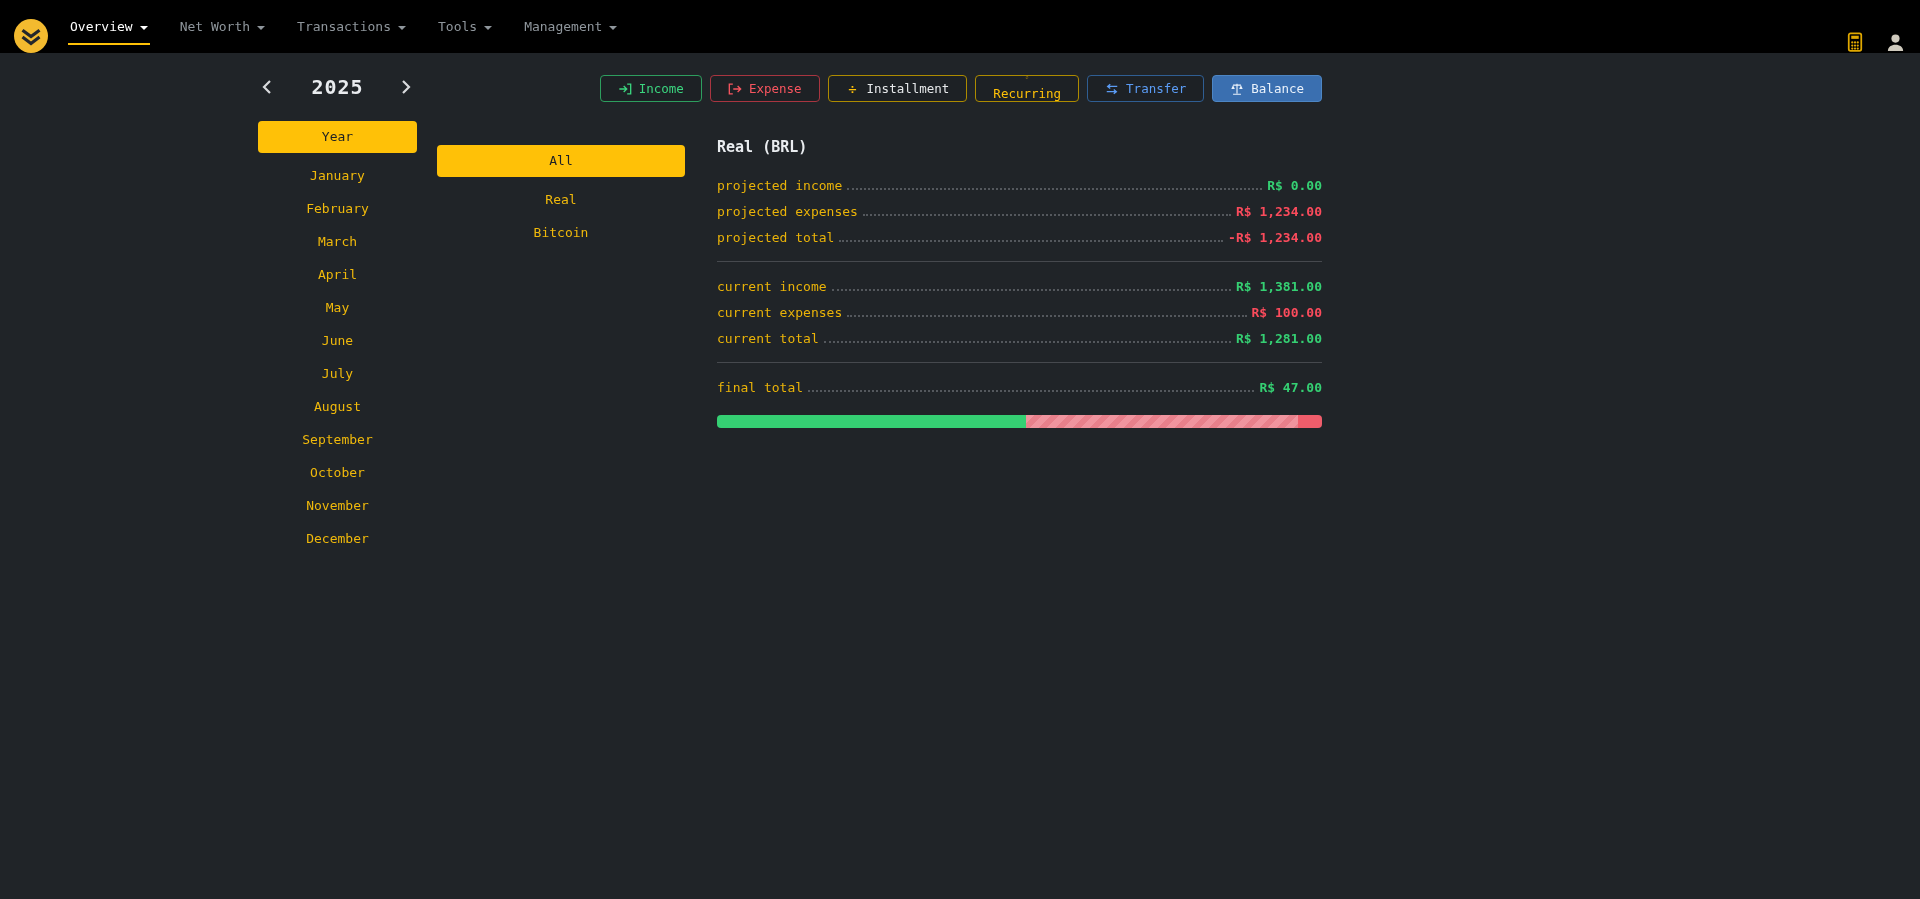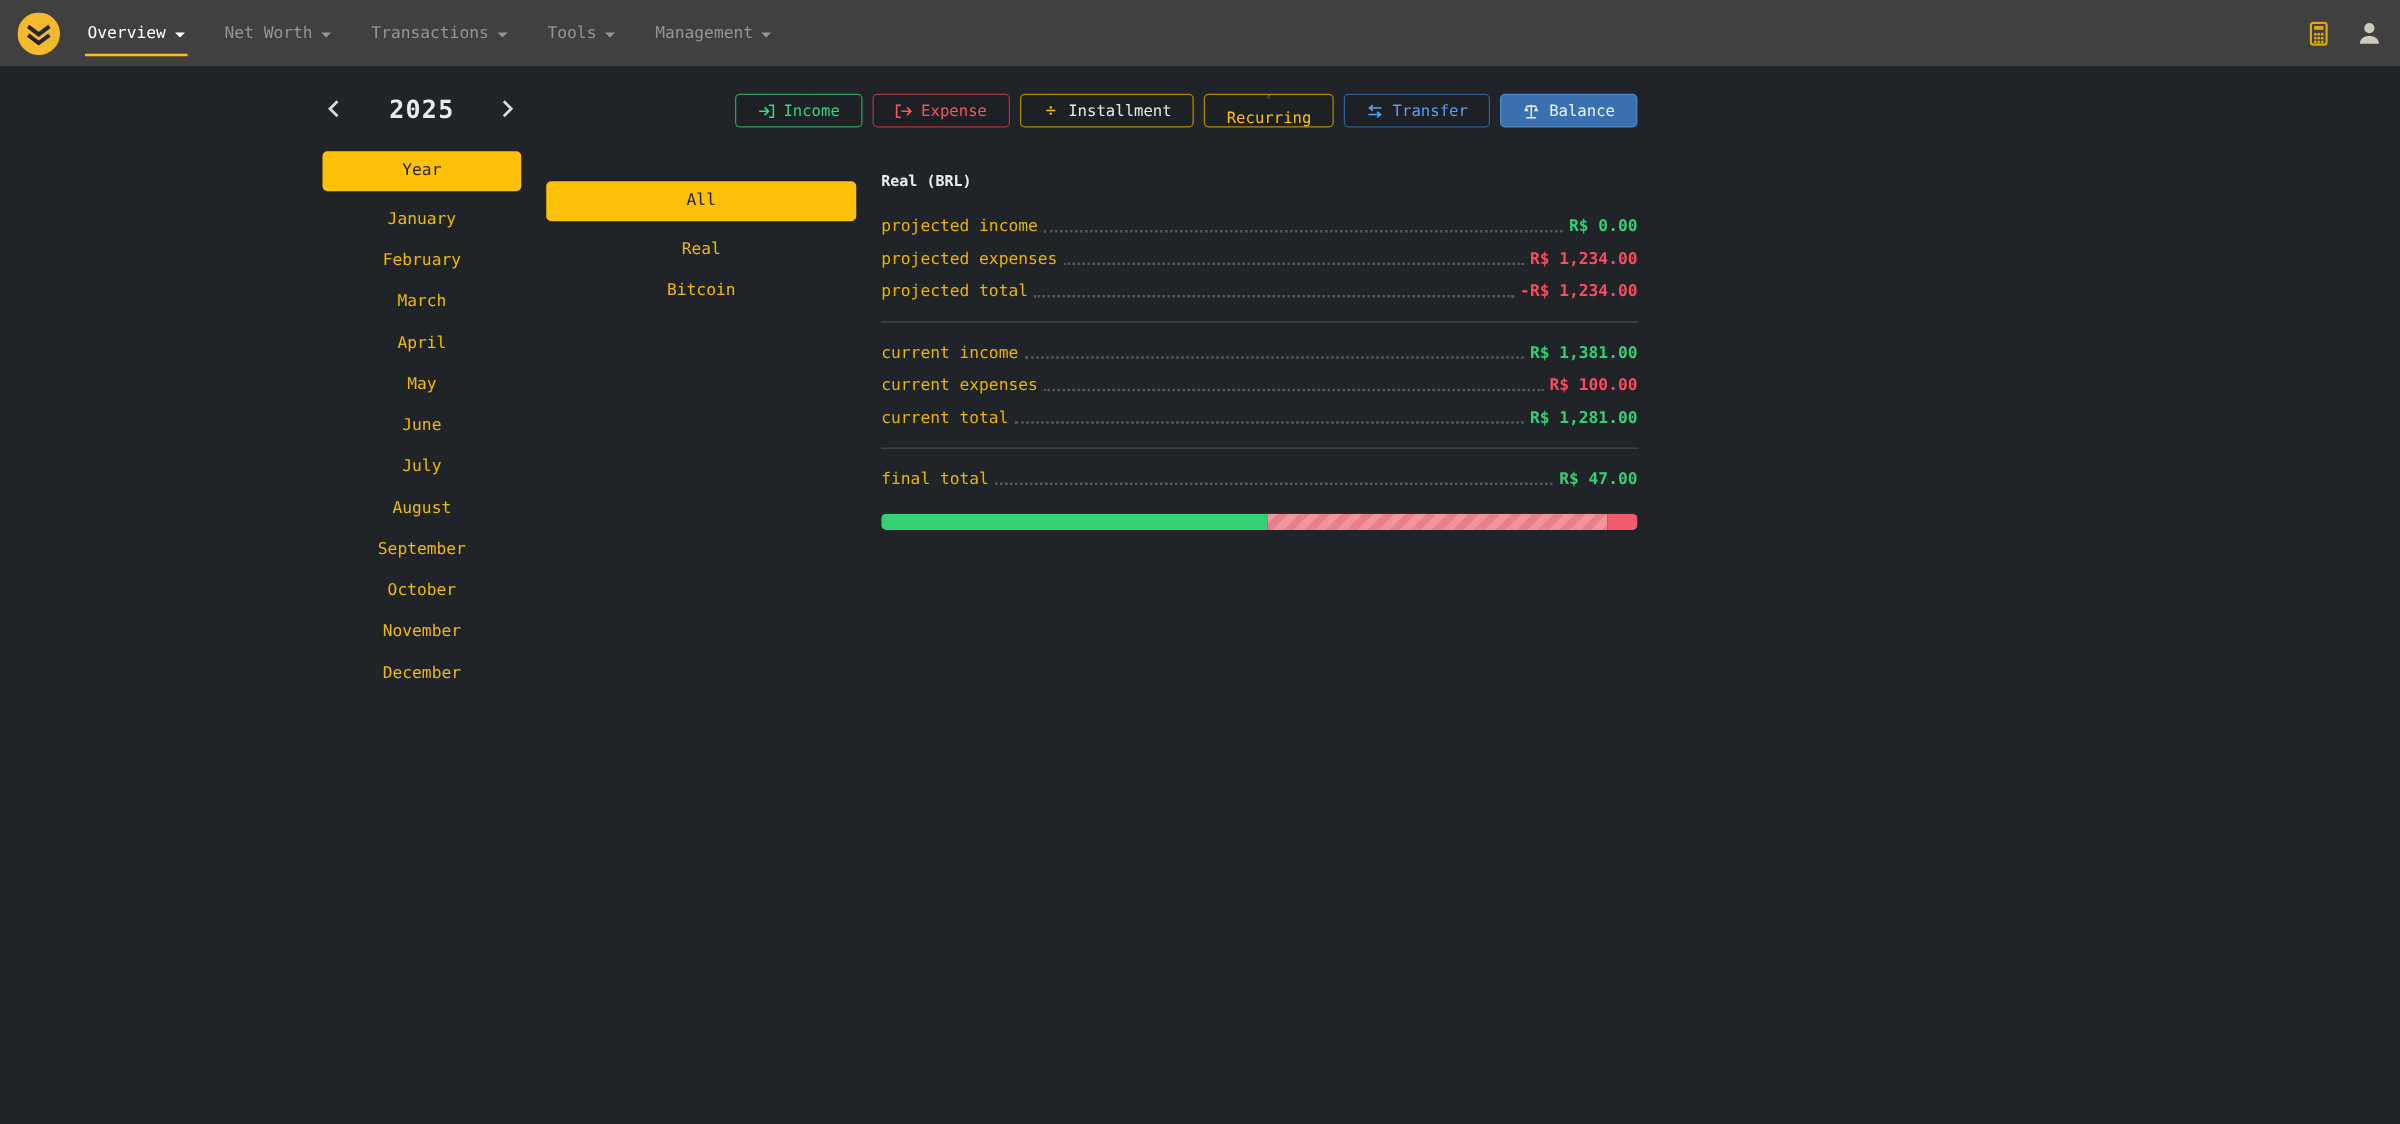--- a/index.html
+++ b/index.html
@@ -13,8 +13,8 @@
 
   
   .navbar {
-    height:53px; background:#404040;
-    display:flex; align-items:center;
+    height:53px; background:#000000;
+    display:flex; align-items:flex-end;
     padding:0 14px;
   }
   .brand { width:34px; height:34px; margin-right:20px; cursor:pointer; }

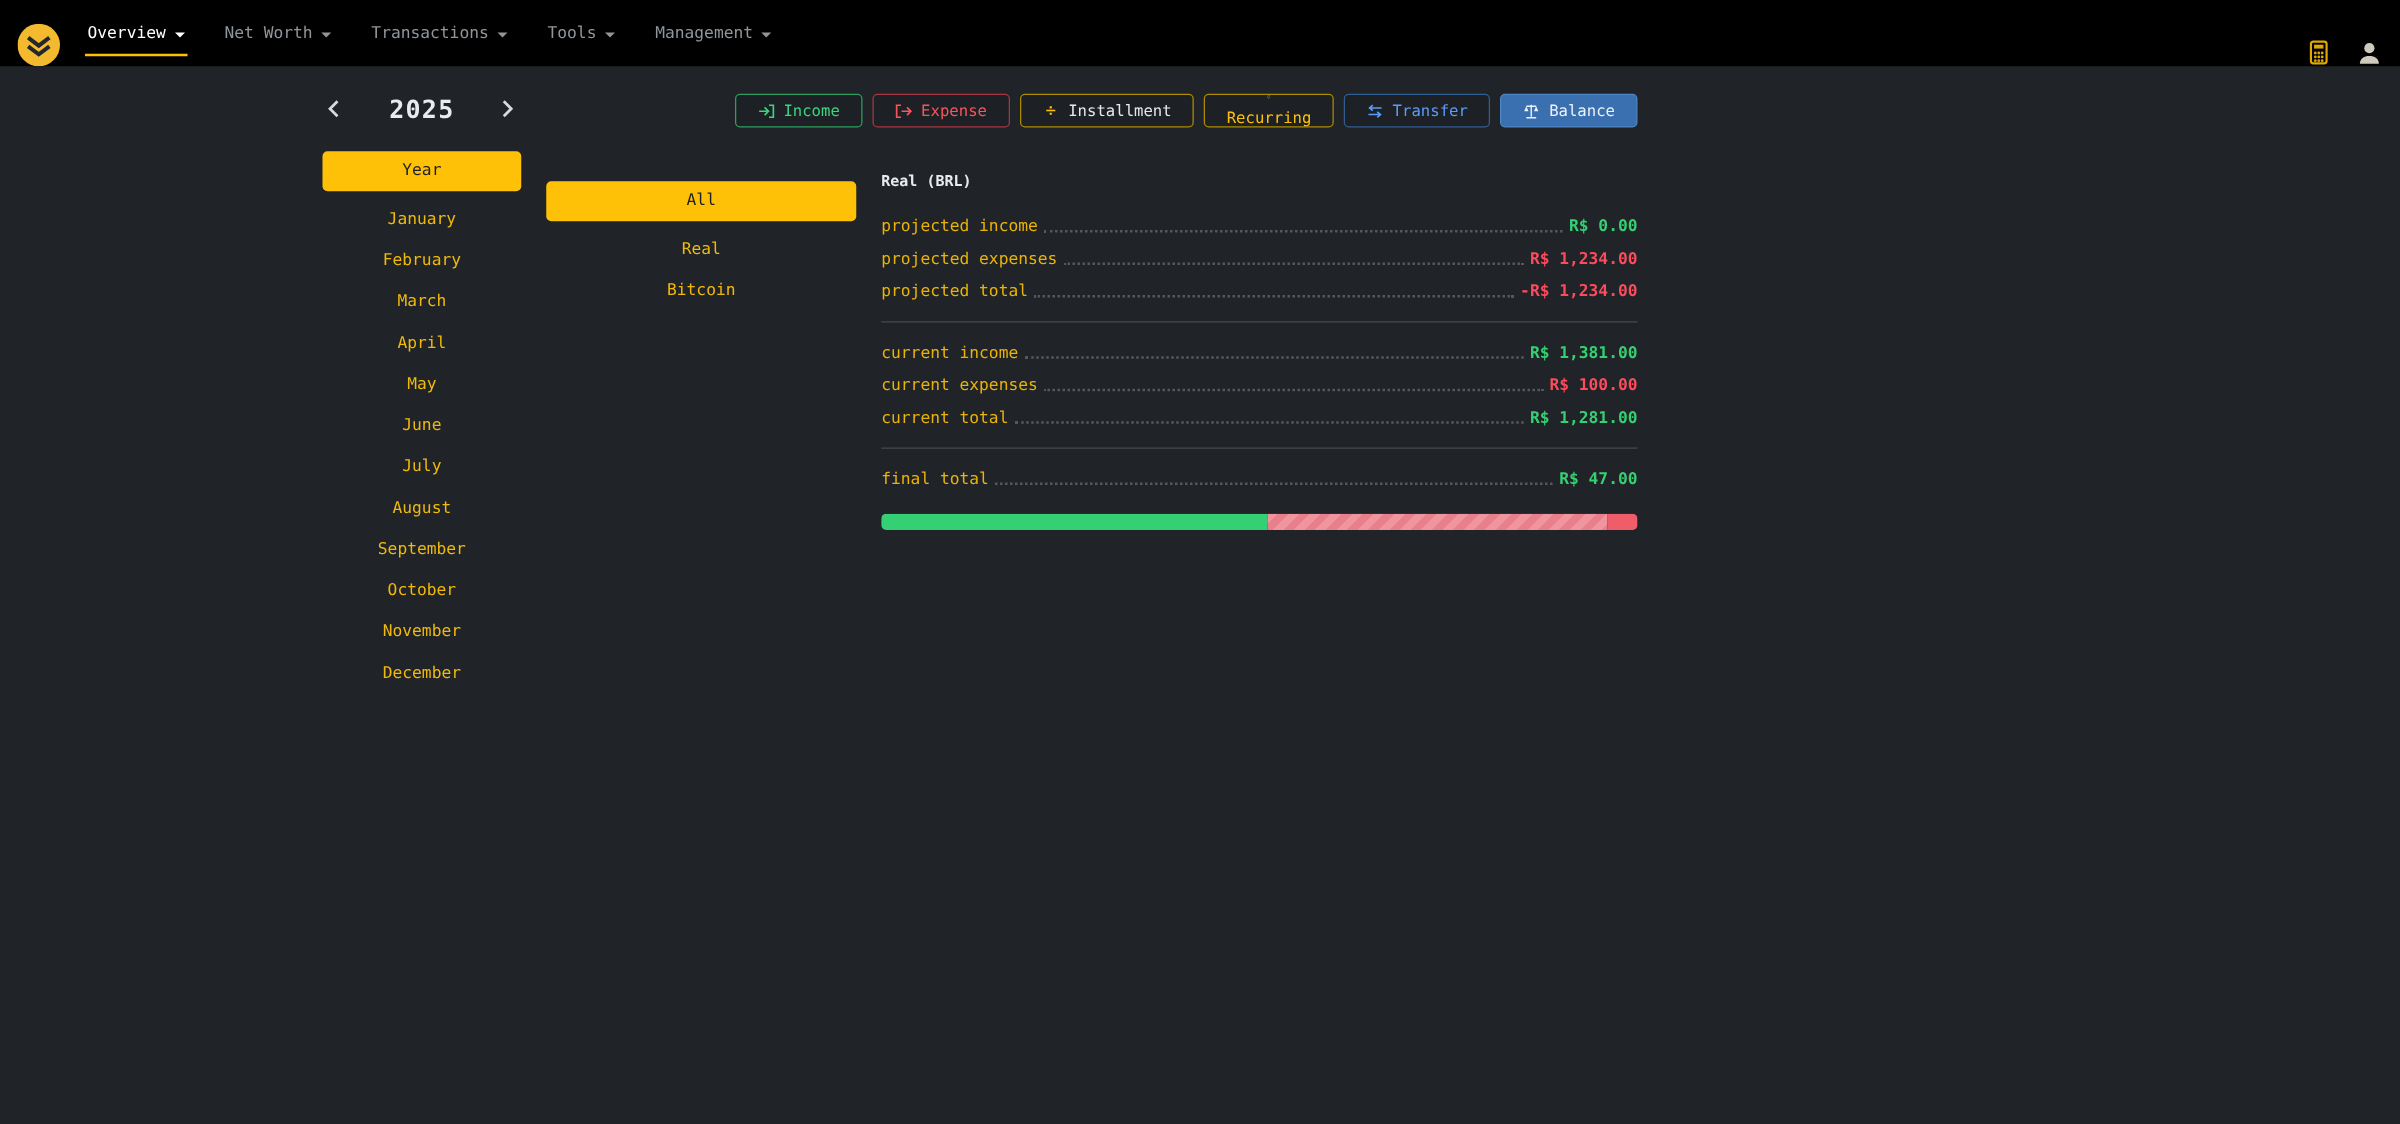--- a/index.html
+++ b/index.html
@@ -38,7 +38,7 @@
   .icon-btn { width:22px; height:22px; cursor:pointer; display:flex; align-items:center; justify-content:center; }
 
   
-  .main { display:flex; padding:22px 0 0 258px; gap:20px; }
+  .main { display:flex; padding:22px 0 0 258px; gap:32px; }
   .col-left { display:flex; gap:20px; }
   .col-months { width:159px; }
   .col-accounts { width:248px; }

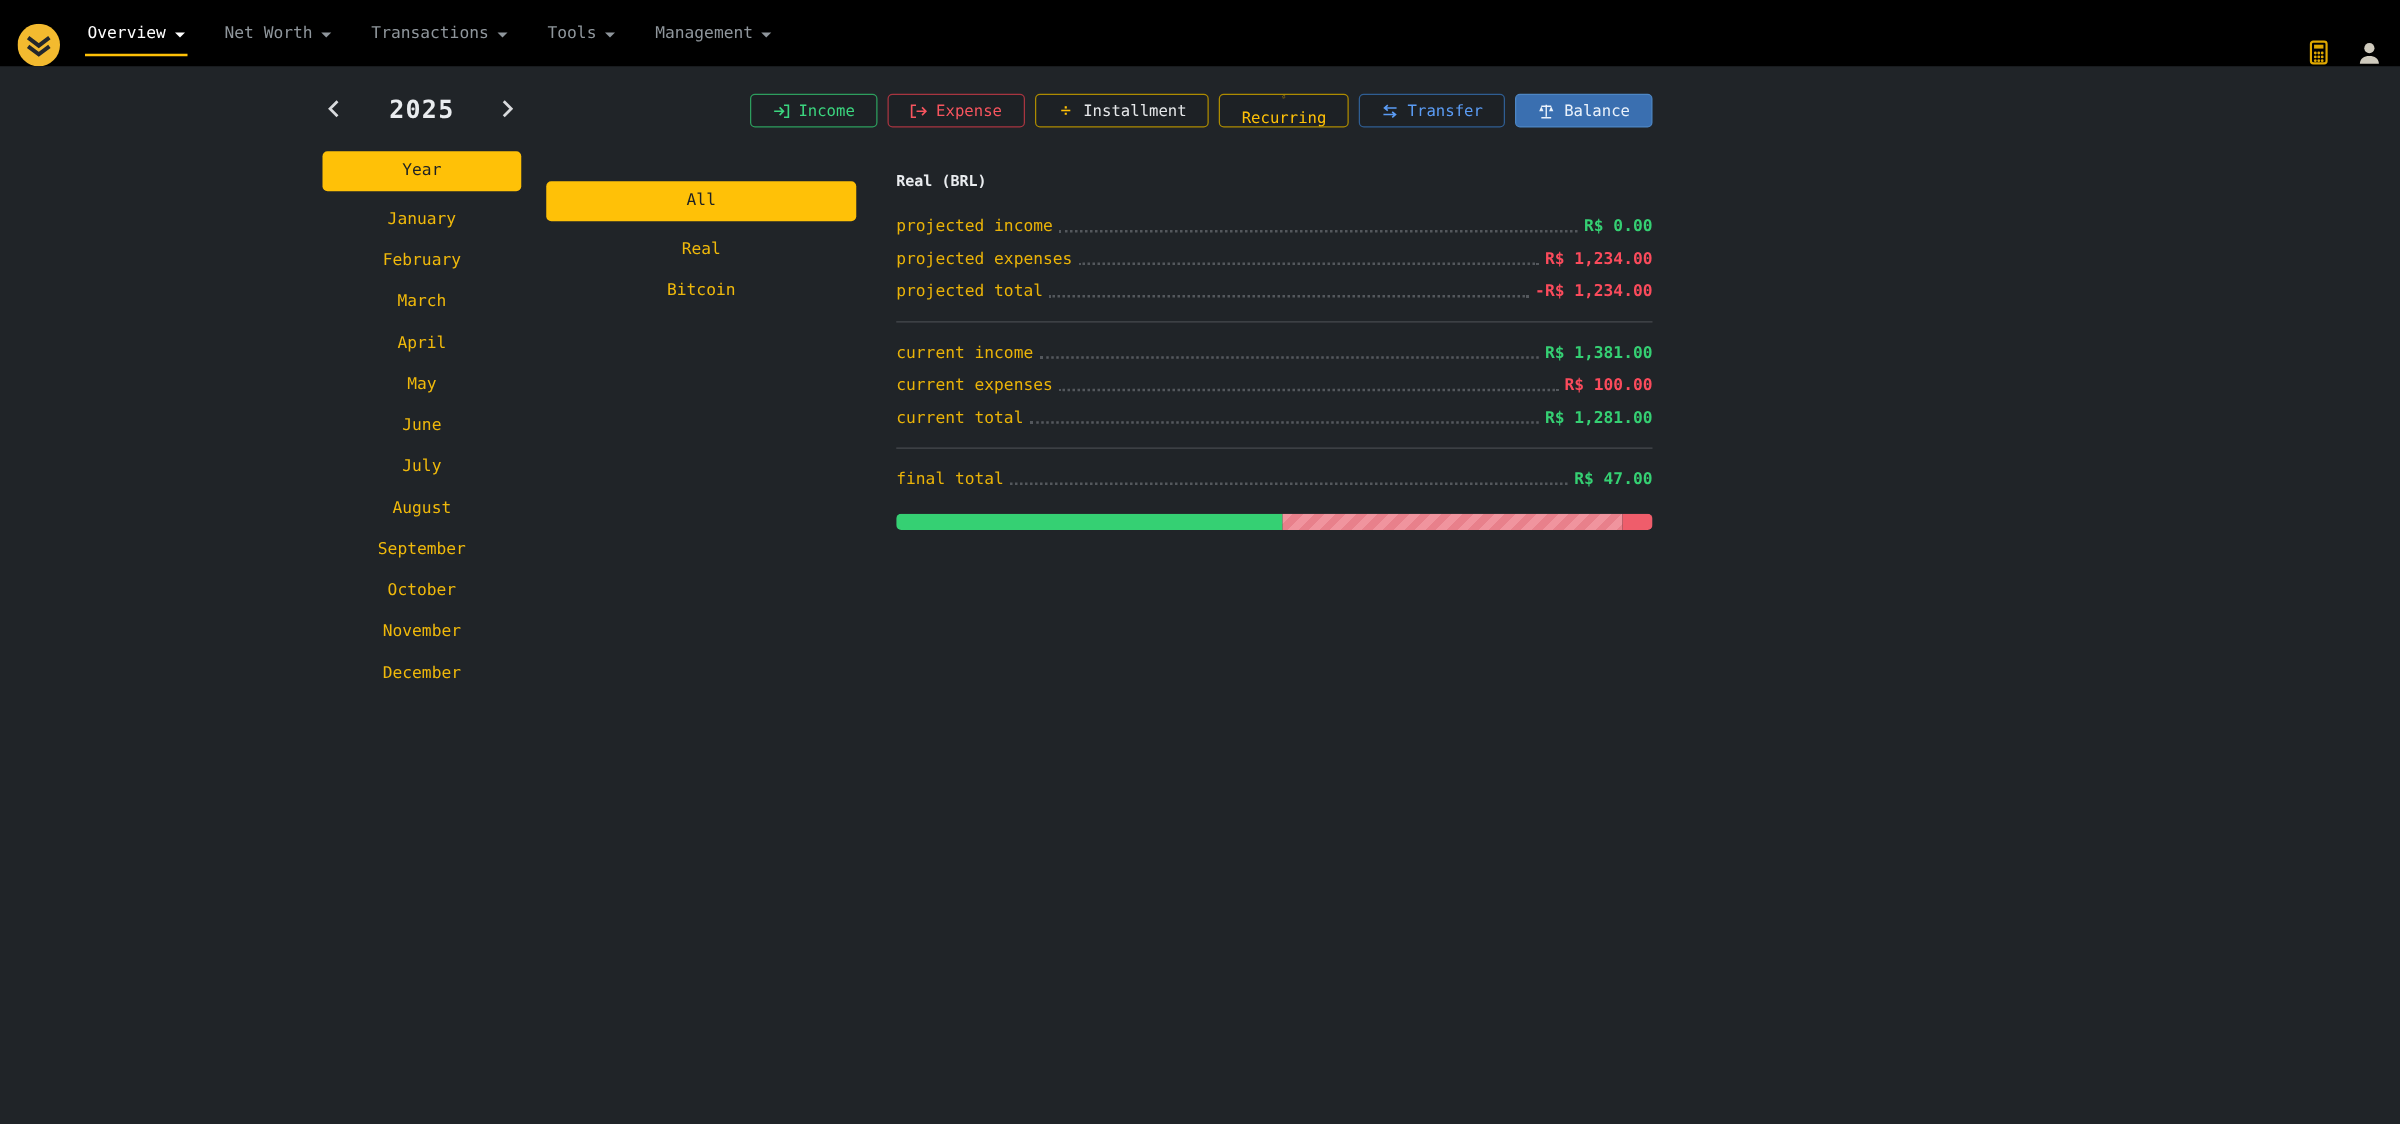--- a/index.html
+++ b/index.html
@@ -81,7 +81,7 @@
   .btn-balance  { border-color:#4d86c4; background:#3a6fb0; color:#eaf2fb; }
   .glyph { font-size:14px; line-height:14px; text-align:center; width:14px; }
 
-  .panel-title { font-size:12px; font-weight:bold; color:#e9ecef; margin-bottom:16px; }
+  .panel-title { font-size:15px; font-weight:bold; color:#e9ecef; margin-bottom:16px; }
 
   .sum-row { display:flex; align-items:center; height:26px; font-size:13px; }
   .sum-label { color:#eab308; white-space:nowrap; }

